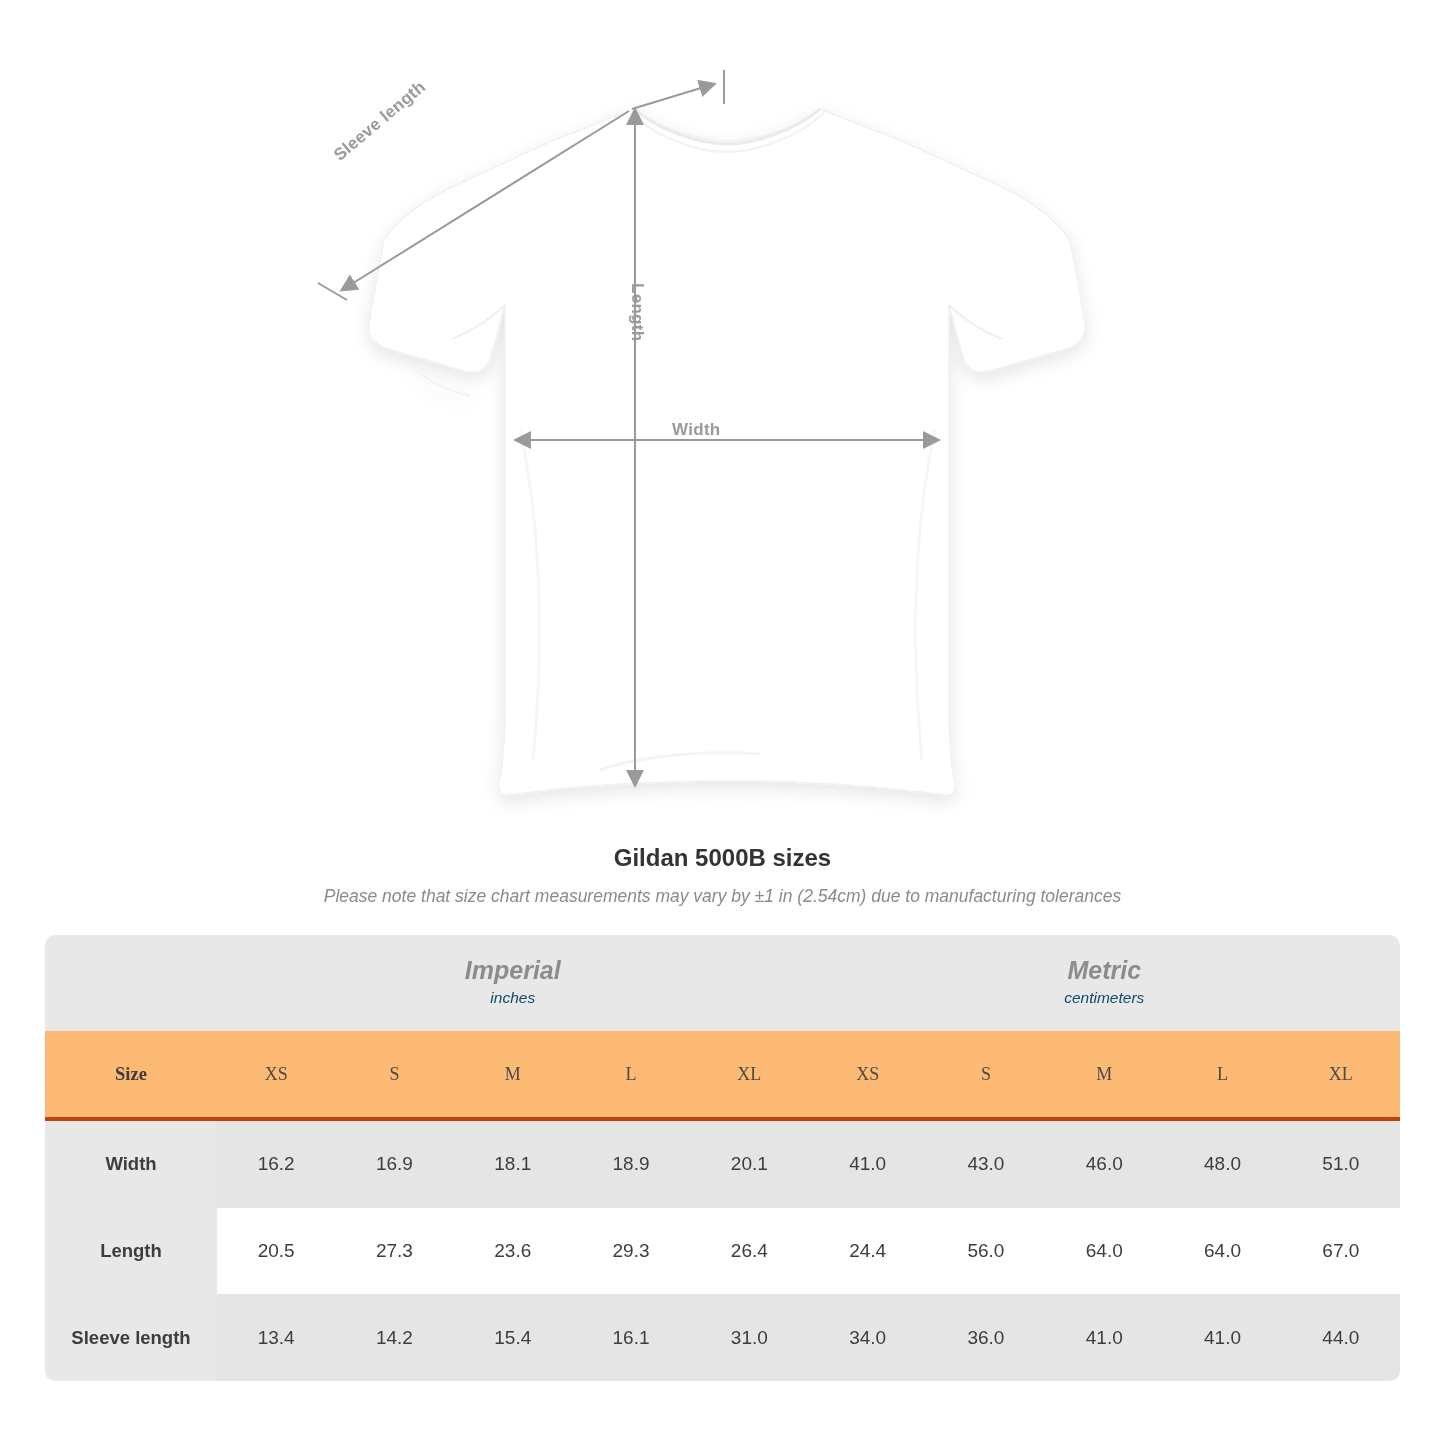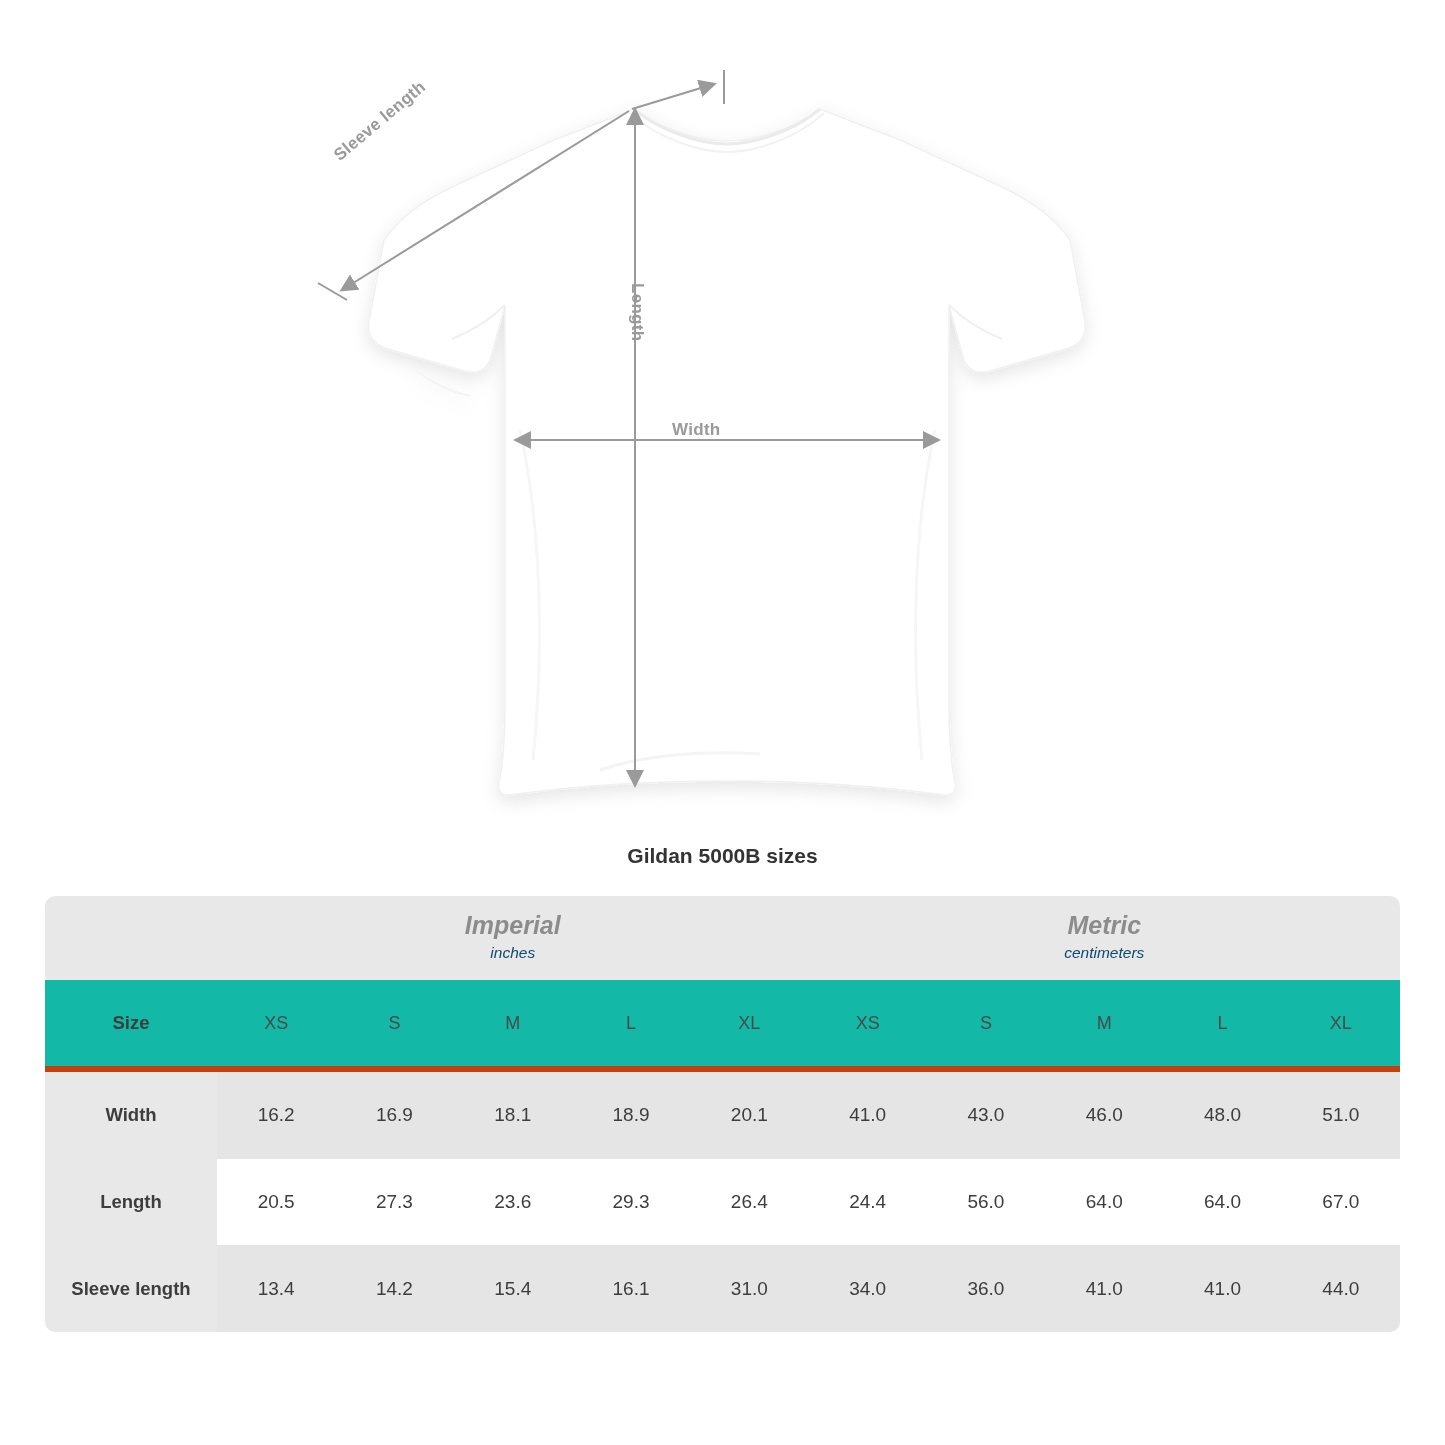--- a/index.html
+++ b/index.html
@@ -63,7 +63,7 @@
     margin-top: 14px;
   }
   .chart-title {
-    font-size: 21px;
+    font-size: 24px;
     font-weight: bold;
     color: #333333;
     margin: 0 0 14px 0;

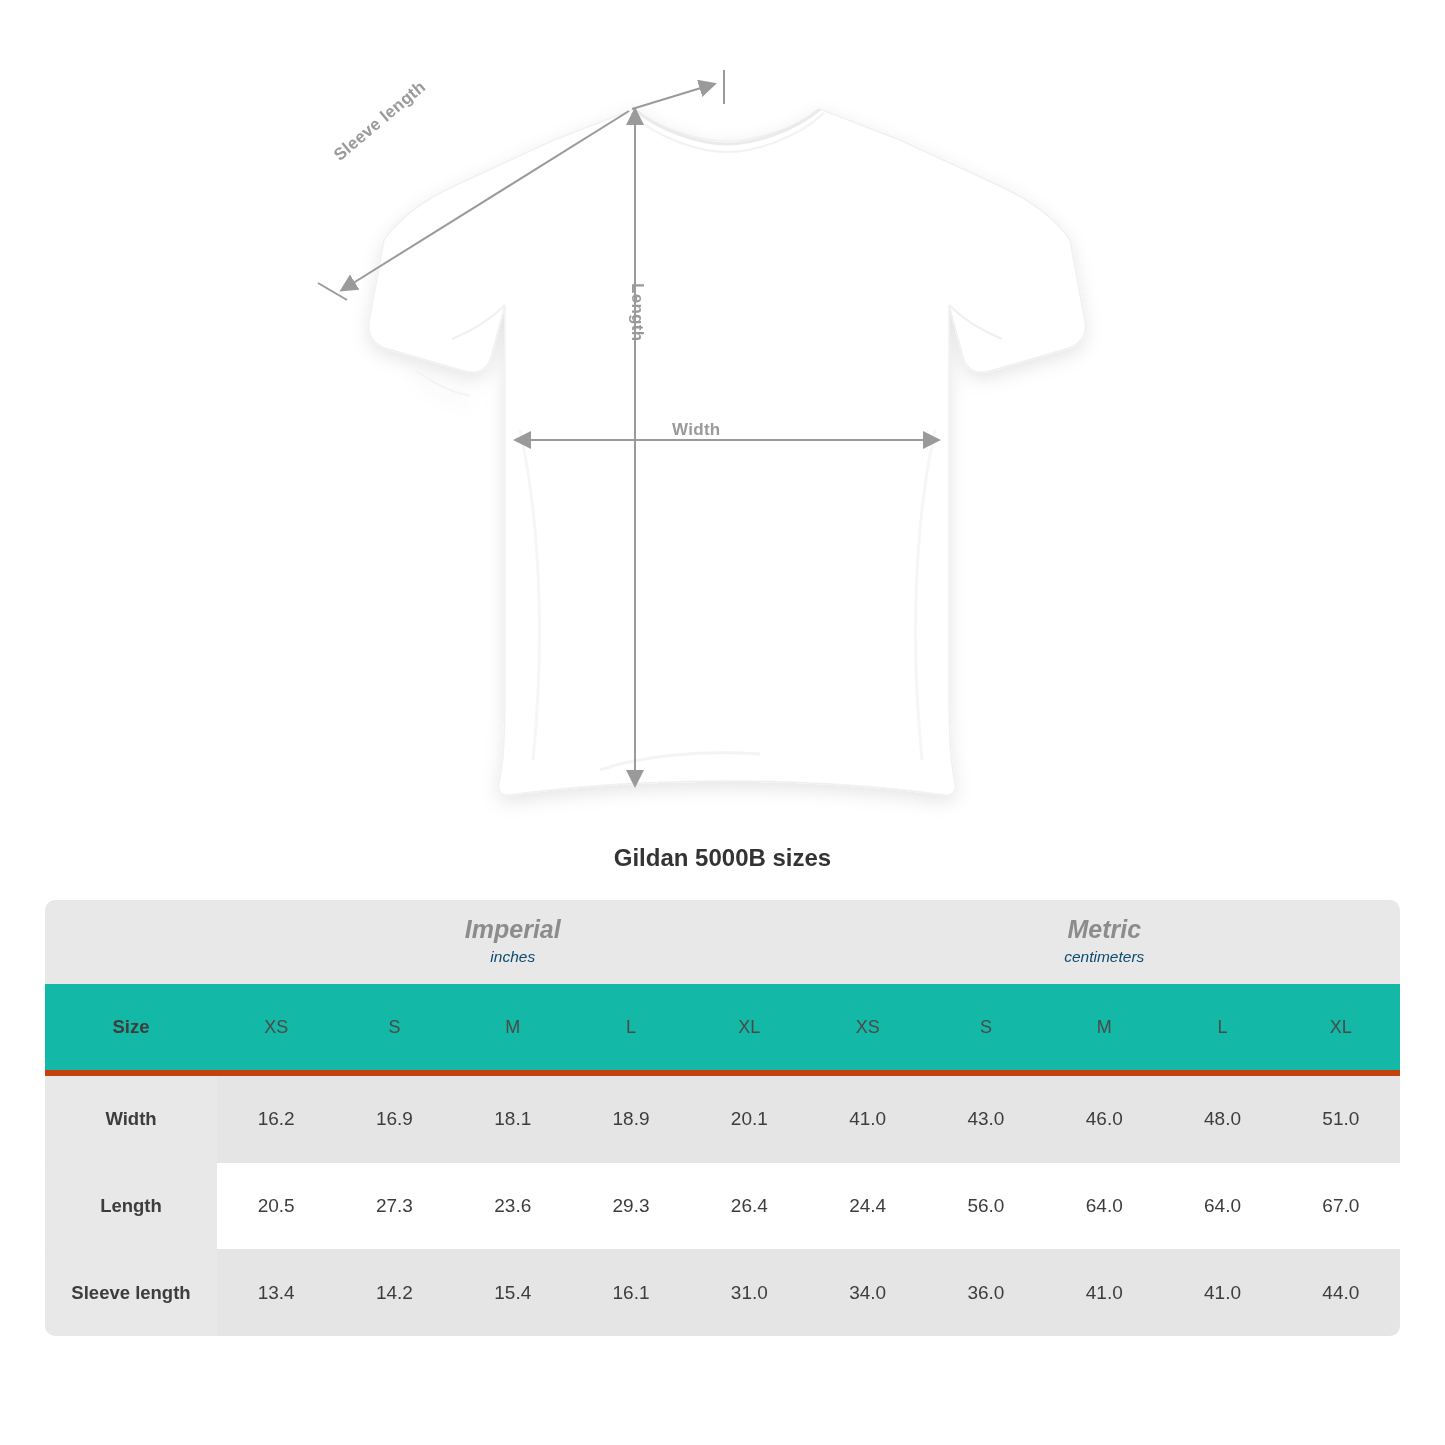--- a/index.html
+++ b/index.html
@@ -242,6 +242,7 @@
 
   <div class="title-block">
     <h1 class="chart-title">Gildan 5000B sizes</h1>
+    <p class="chart-note">Please note that size chart measurements may vary by ±1 in (2.54cm) due to manufacturing tolerances</p>
   </div>
 
   <div class="table-wrap">

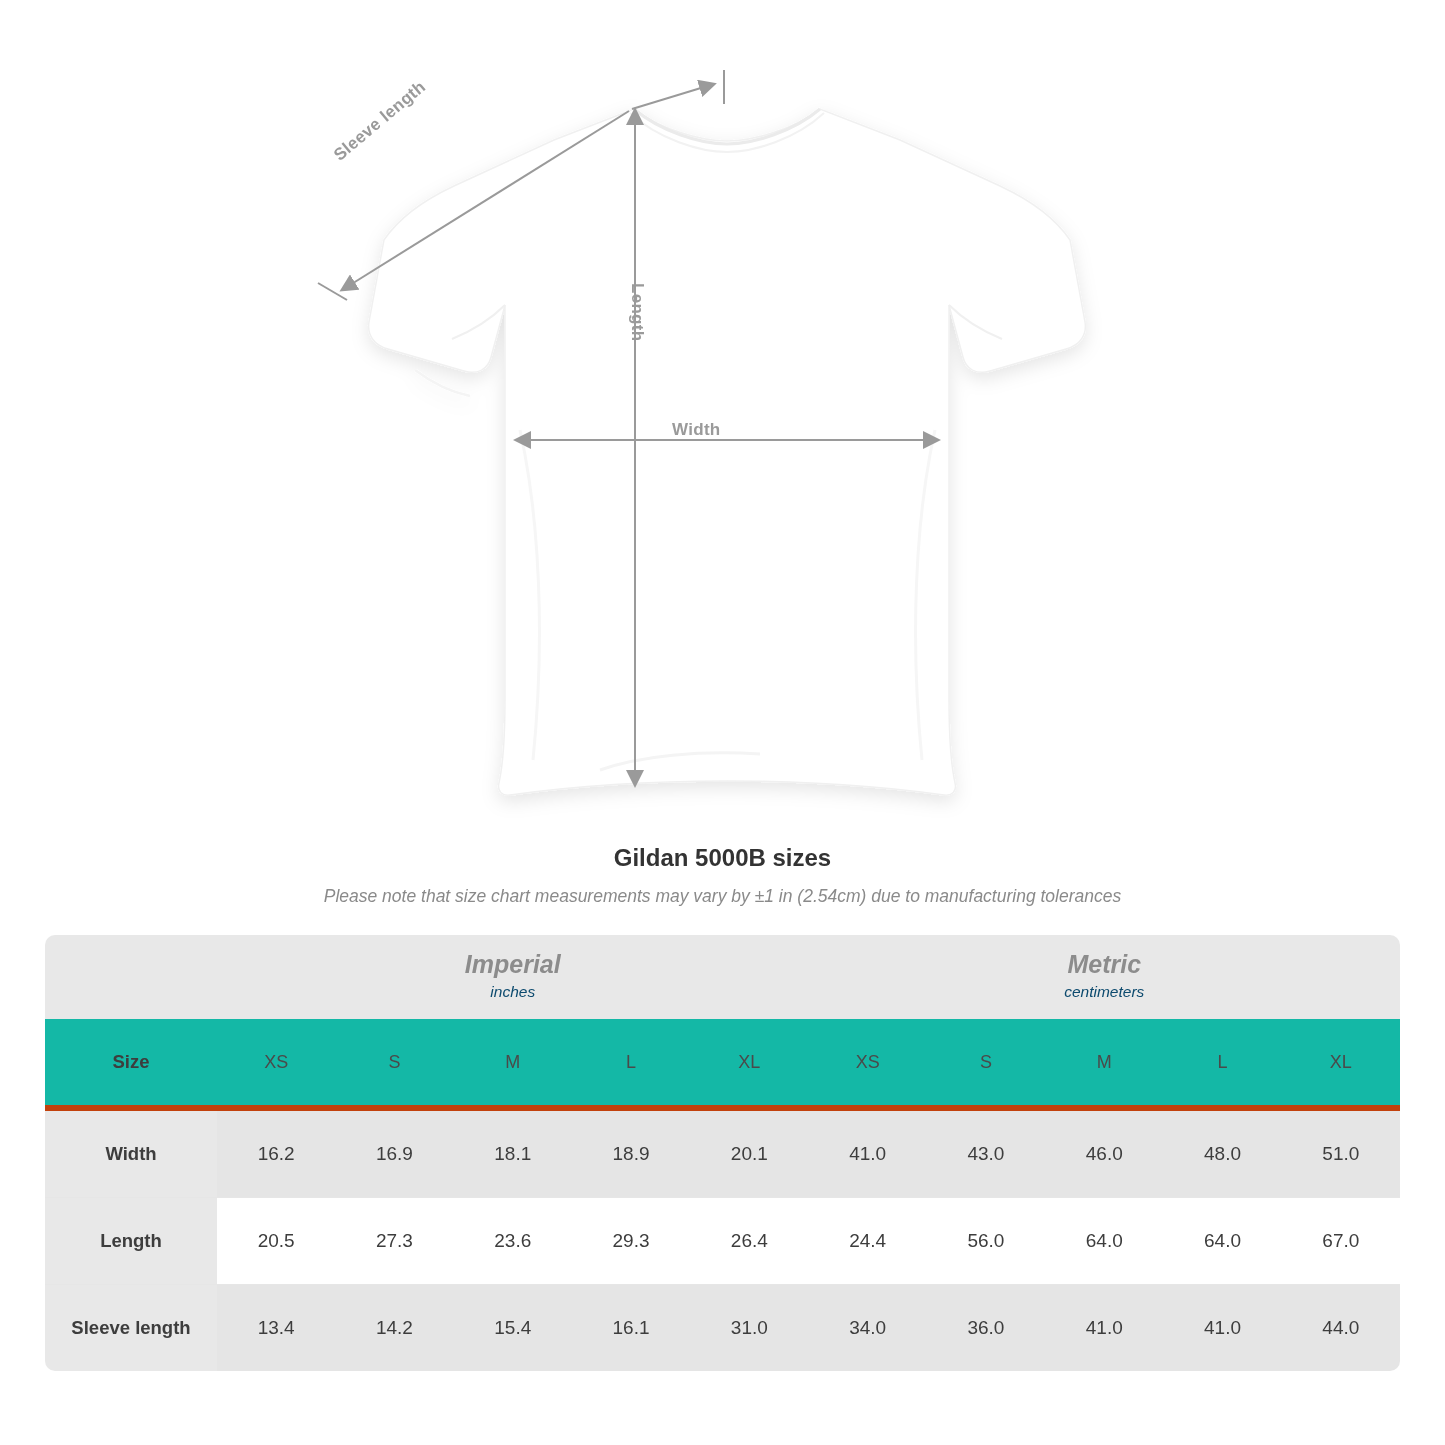--- a/index.html
+++ b/index.html
@@ -93,7 +93,7 @@
 
   .unit-header td {
     background: #e8e8e8;
-    height: 84px;
+    height: 96px;
     padding: 0;
   }
   .unit-header td:first-child {

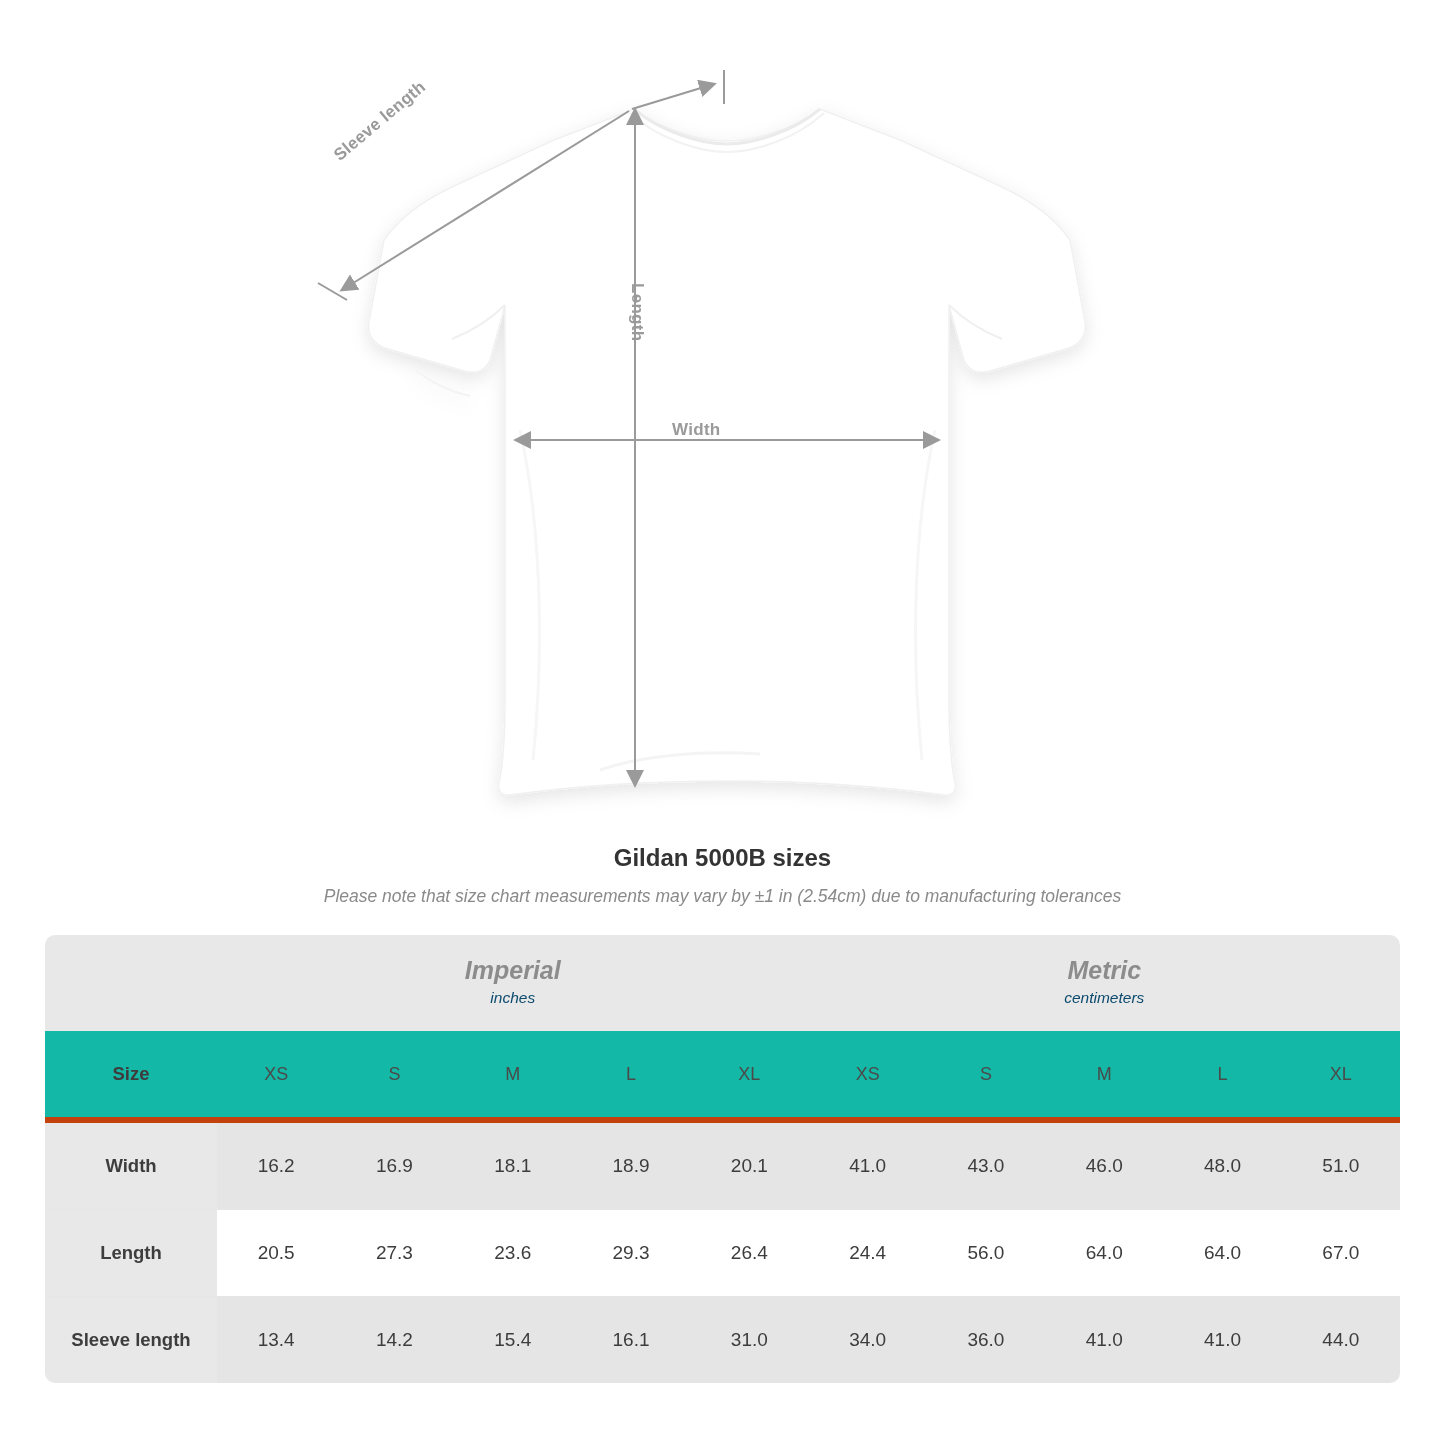--- a/index.html
+++ b/index.html
@@ -120,8 +120,9 @@
     height: 84px;
     font-size: 18px;
     color: #4a4a4a;
-    background: #14b8a6;
-    border-bottom: 6px solid #c2410c;
+    background: #fdba74;
+    border-bottom: 4px solid #c2410c;
+    font-family: Liberation Serif, serif;
   }
   .head-row td.rowhead {
     font-weight: bold;

